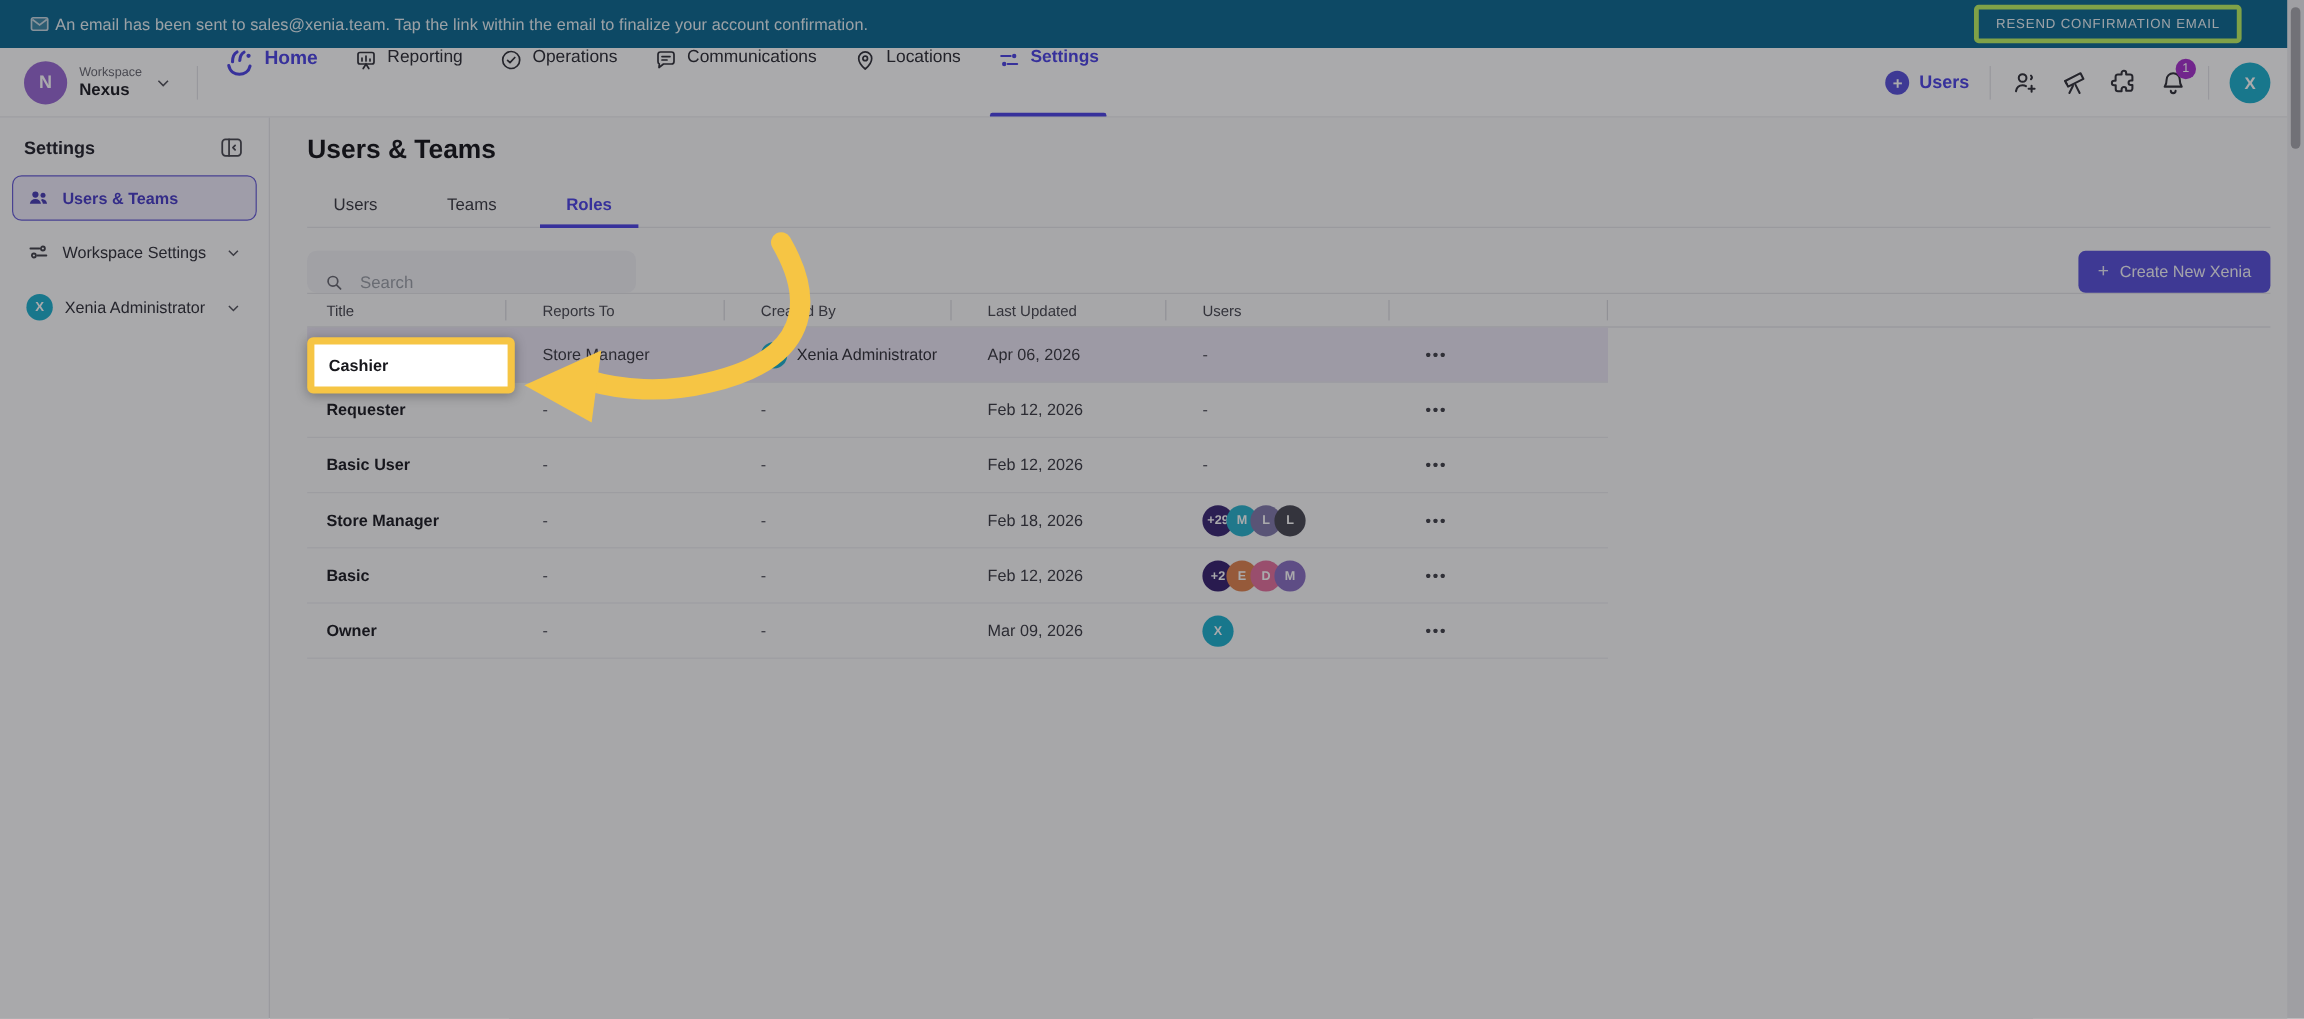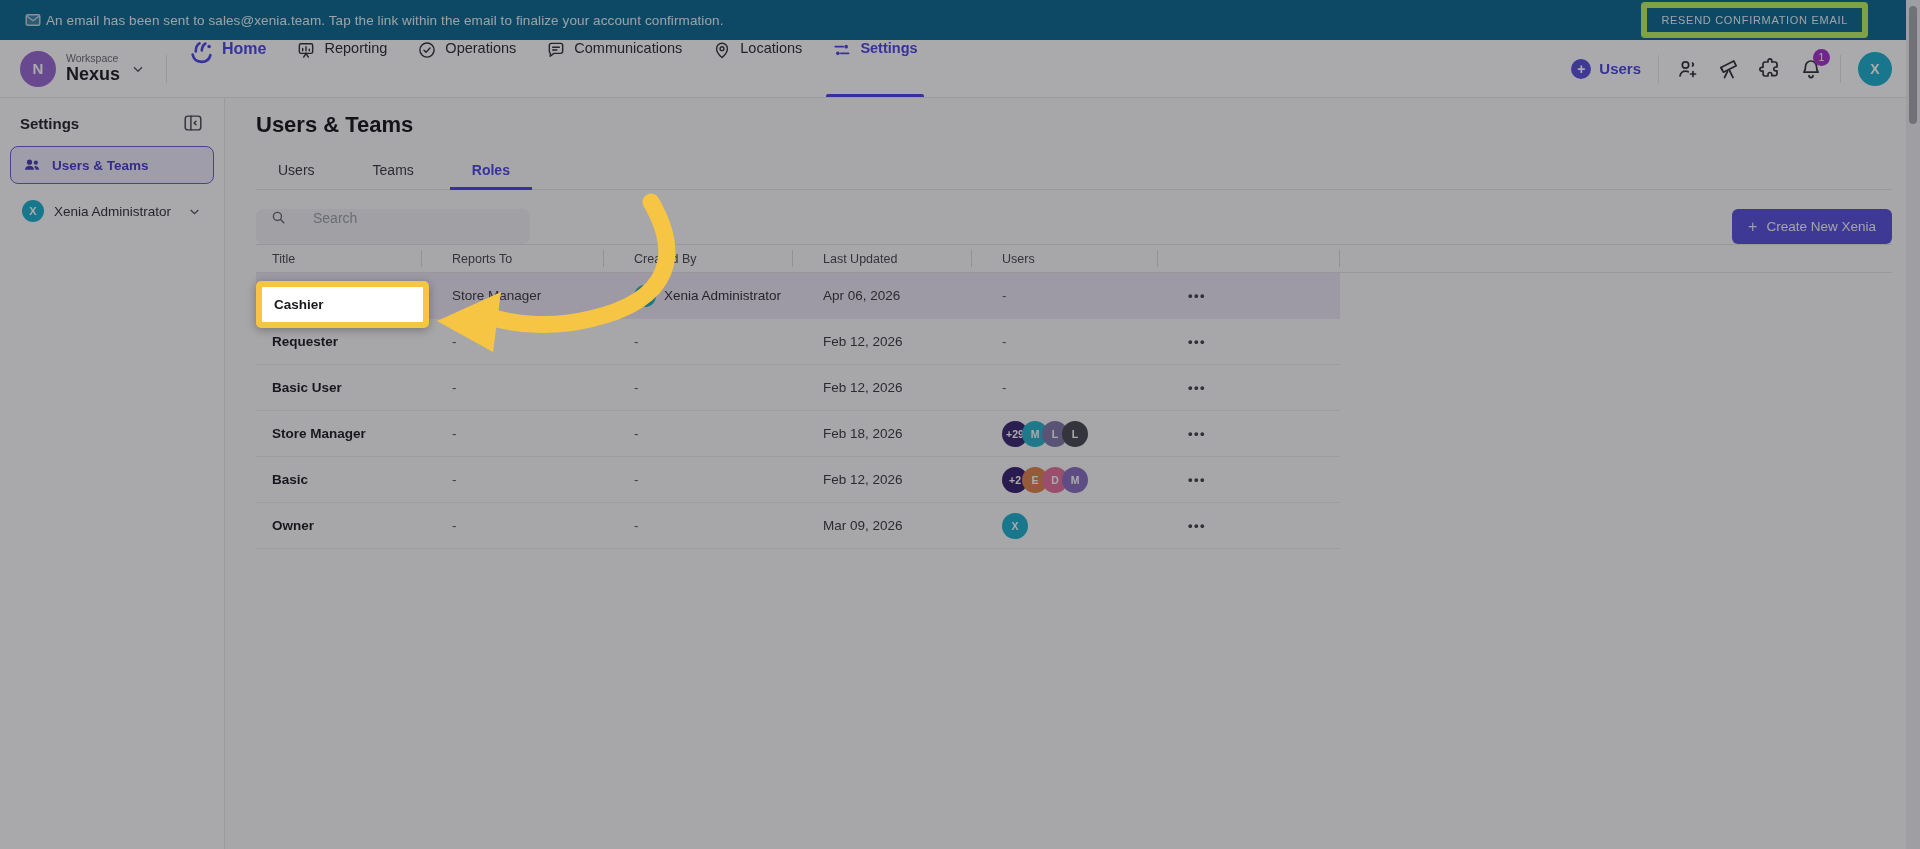--- a/index.html
+++ b/index.html
@@ -11,7 +11,7 @@
           display:flex;align-items:center;gap:4px;padding:0 24px;box-sizing:border-box;
           color:#E9F2F6;font-size:13.5px;}
   .banner .msg{letter-spacing:.1px;}
-  .resend{margin-left:auto;margin-right:28px;background:transparent;border:6px solid #bef264;
+  .resend{margin-left:auto;margin-right:28px;background:transparent;border:4px solid #bef264;
           border-radius:4px;padding:6px 14px;color:#ECF4F8;font-size:11px;letter-spacing:.7px;
           font-family:inherit;}
 

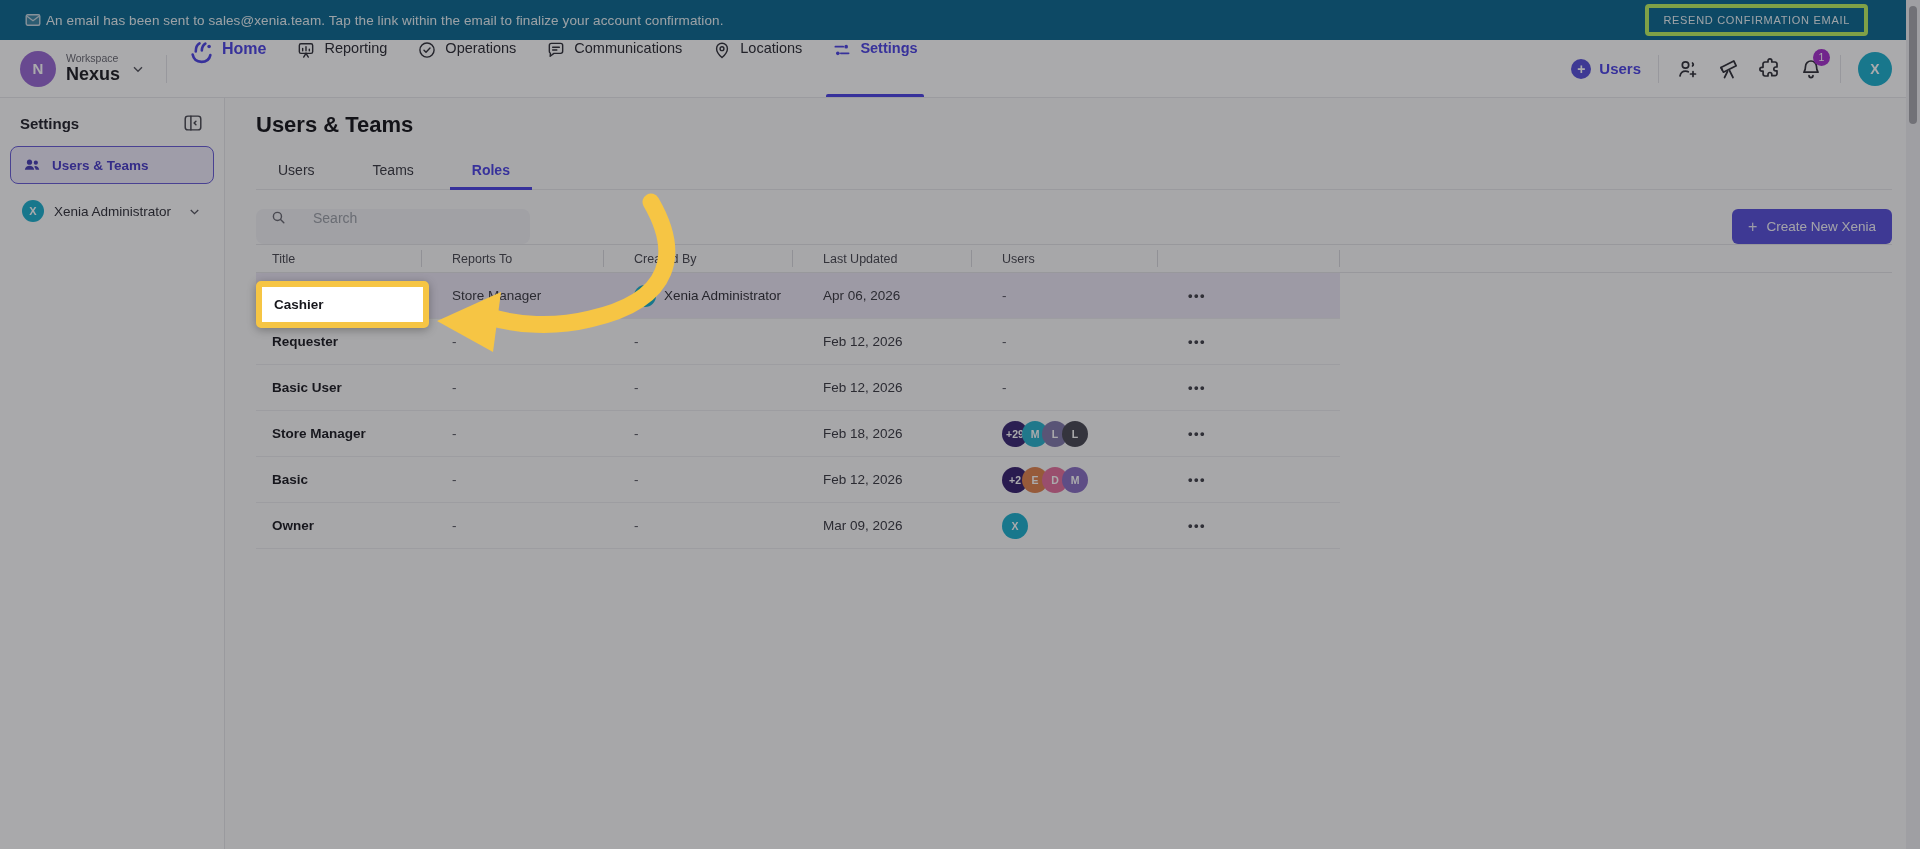--- a/index.html
+++ b/index.html
@@ -28,7 +28,7 @@
              display:flex;align-items:center;justify-content:center;font-size:15px;font-weight:bold;}
   .ws-text{line-height:1.15;}
   .ws-eyebrow{font-size:10.5px;color:#6B6B74;}
-  .ws-name{font-size:18px;font-weight:bold;color:#1F1F26;}
+  .ws-name{font-size:14px;font-weight:bold;color:#1F1F26;}
   .vdiv{width:1px;height:28px;background:#E3E3E8;}
   .nav-items{display:flex;align-items:stretch;gap:6px;margin-left:14px;height:100%;}
   .nav-item{display:flex;gap:8px;padding:0 12px;font-size:14.5px;color:#2E2E36;position:relative;}

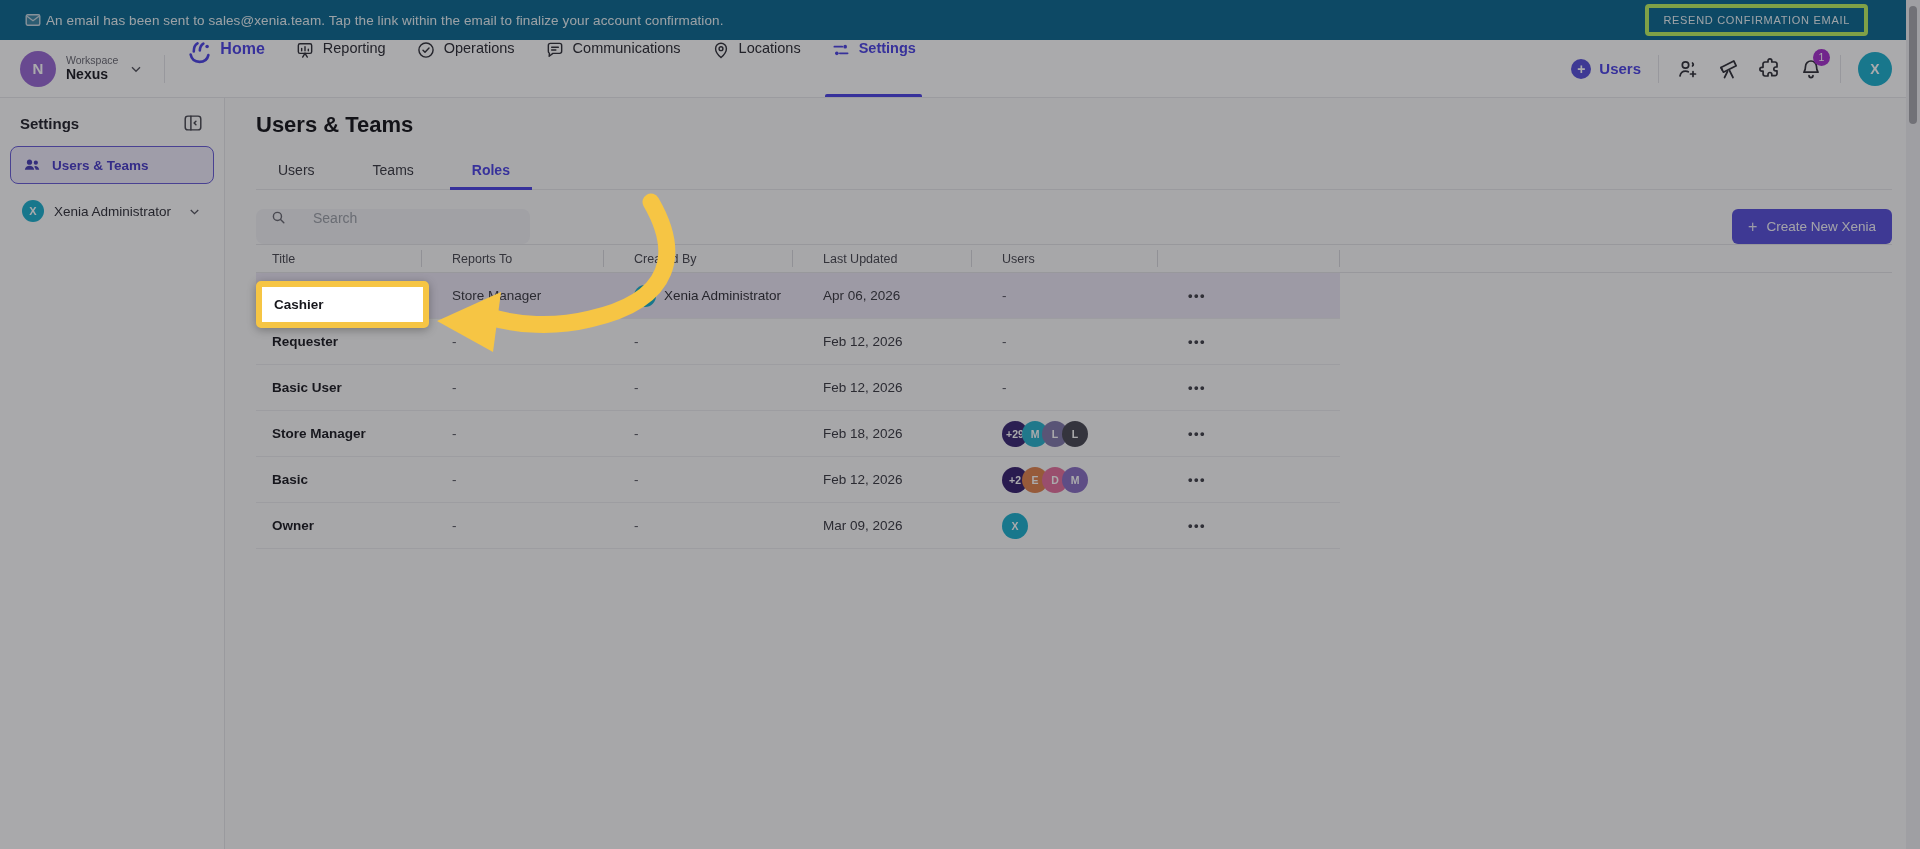--- a/index.html
+++ b/index.html
@@ -266,6 +266,22 @@
       <span>Users &amp; Teams</span>
     </div>
     <div class="sb-item">
+      <span>
+        <svg class="ic" width="20" height="20" viewBox="0 0 24 24" fill="none" stroke="#44444C" stroke-width="1.8" stroke-linecap="round">
+          <path d="M4 8.5h9"></path>
+            <circle cx="16.5" cy="8.5" r="2"></circle>
+          <path d="M20 15.5h-9"></path>
+            <circle cx="7.5" cy="15.5" r="2"></circle>
+          </svg>
+      </span>
+      <span>Workspace Settings</span>
+      <span class="chev">
+        <svg class="ic" width="15" height="15" viewBox="0 0 24 24" fill="none" stroke="#55555E" stroke-width="2">
+            <path d="M6 9.5l6 6 6-6"></path>
+          </svg>
+      </span>
+    </div>
+    <div class="sb-item">
       <span class="sb-avatar">X</span>
       <span>Xenia Administrator</span>
       <span class="chev">

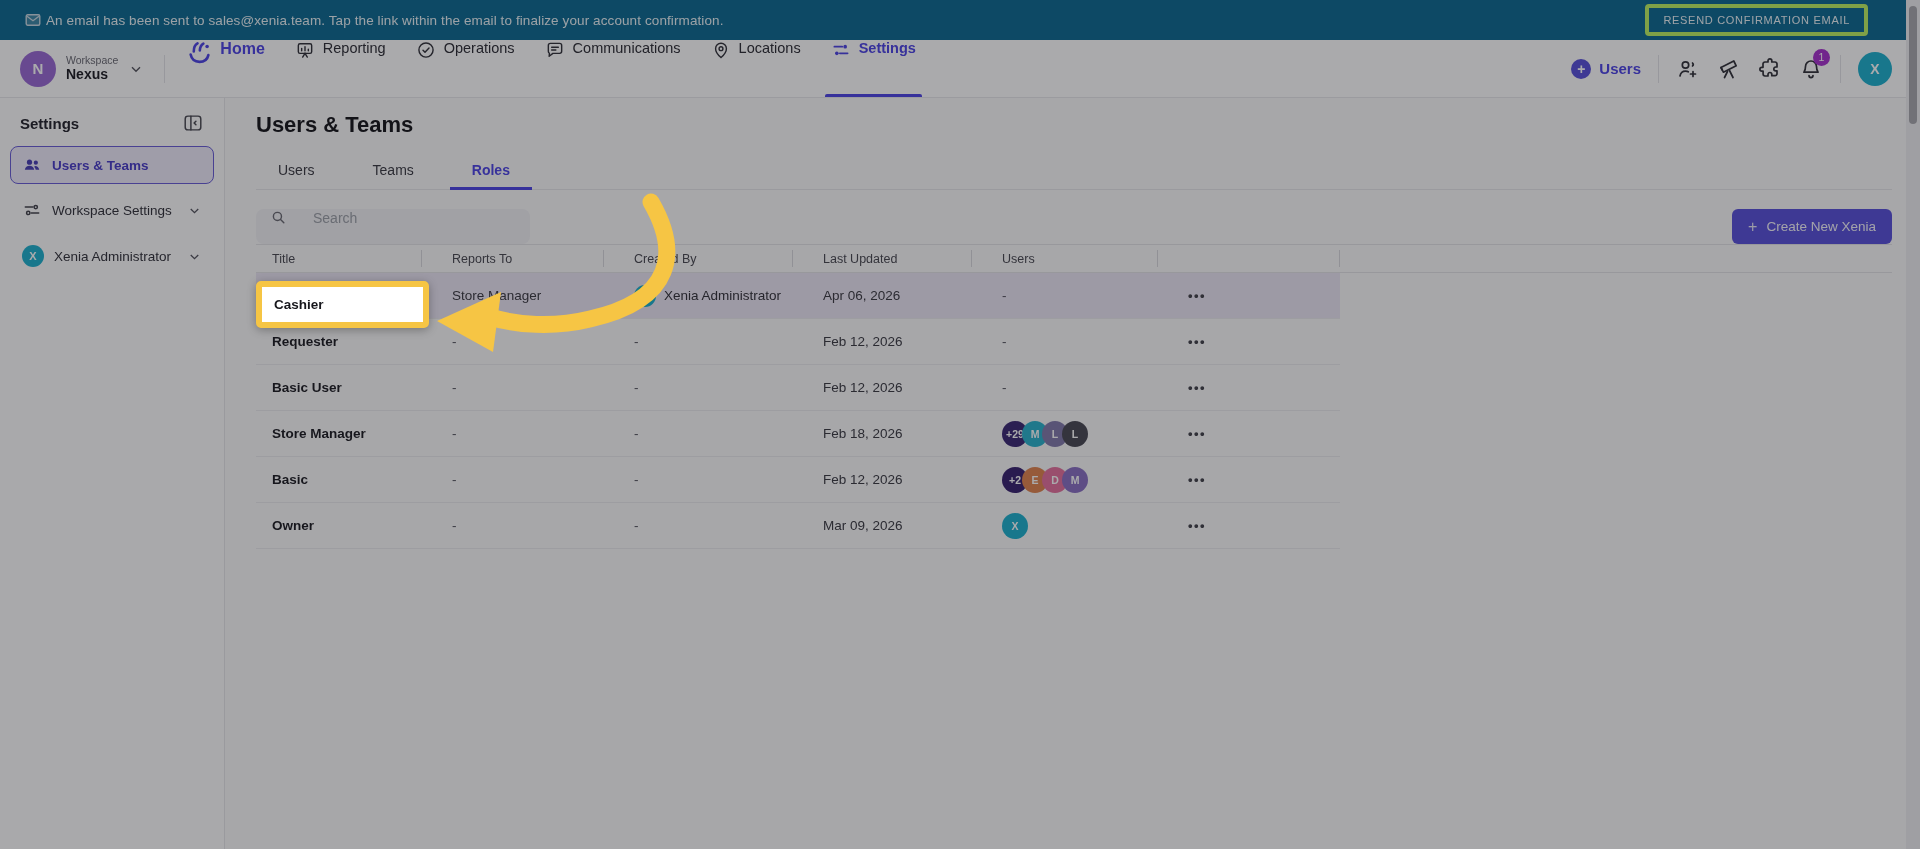--- a/index.html
+++ b/index.html
@@ -68,8 +68,8 @@
   .tab.active{color:#4F46E5;font-weight:600;}
   .tab.active::after{content:"";position:absolute;left:0;right:0;bottom:-1px;height:3px;background:#4F46E5;}
   .toolbar{margin-top:19px;display:flex;align-items:center;}
-  .search{width:274px;height:35px;background:#F1F1F4;border-radius:8px;display:flex;align-items:flex-start;
-          gap:24px;padding:0 14px;box-sizing:border-box;}
+  .search{width:274px;height:35px;background:#F1F1F4;border-radius:8px;display:flex;align-items:flex-end;
+          gap:11px;padding:0 14px;box-sizing:border-box;}
   .search input{border:none;background:transparent;outline:none;font-size:14px;color:#44444C;
                 font-family:inherit;width:100%;}
   .search input::placeholder{color:#9CA0A8;}

